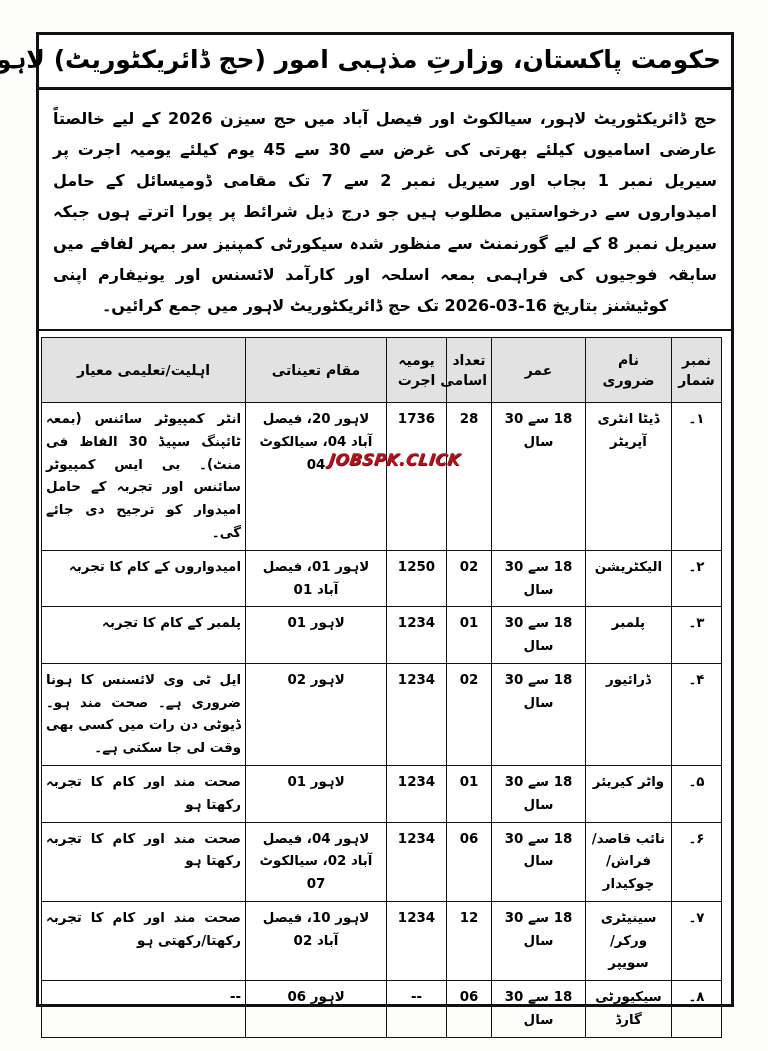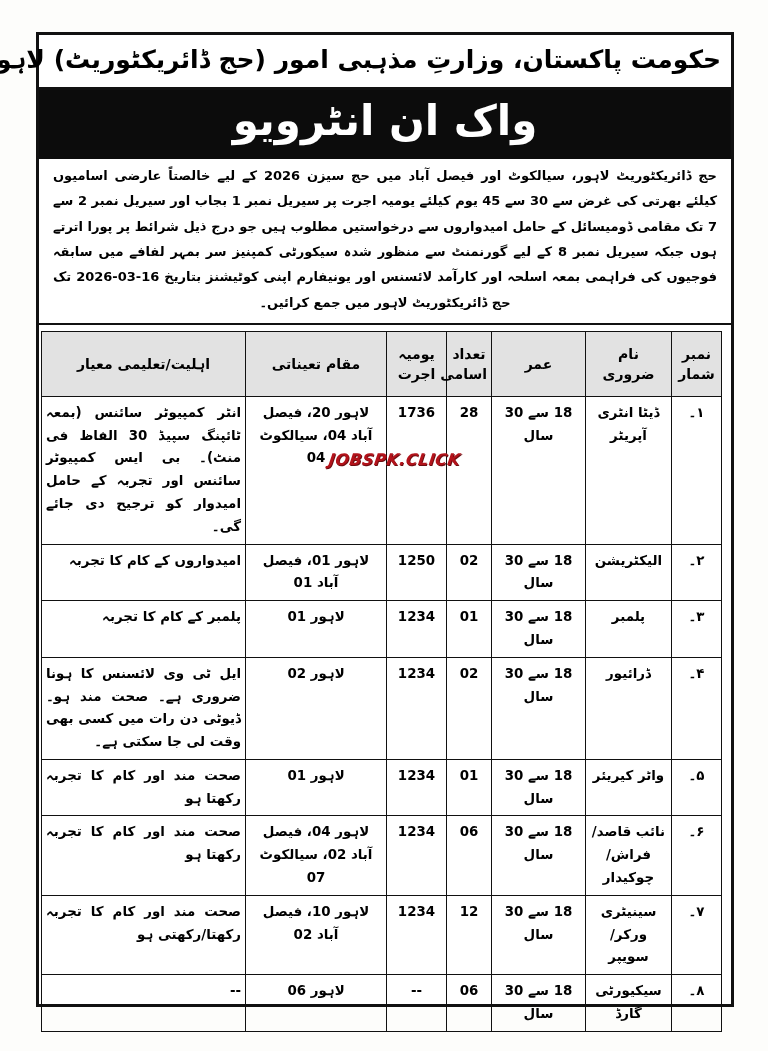--- a/index.html
+++ b/index.html
@@ -160,9 +160,6 @@
       <div class="org-title">حکومت پاکستان، وزارتِ مذہبی امور (حج ڈائریکٹوریٹ) لاہور</div>
     </div>
 
-    <div class="walkin-bar">
-      <div class="walkin-title">واک ان انٹرویو</div>
-    </div>
 
     <div class="intro">حج ڈائریکٹوریٹ لاہور، سیالکوٹ اور فیصل آباد میں حج سیزن 2026 کے لیے خالصتاً عارضی اسامیوں کیلئے بھرتی کی غرض سے 30 سے 45 یوم کیلئے یومیہ اجرت پر سیریل نمبر 1 بجاب اور سیریل نمبر 2 سے 7 تک مقامی ڈومیسائل کے حامل امیدواروں سے درخواستیں مطلوب ہیں جو درج ذیل شرائط پر پورا اترتے ہوں جبکہ سیریل نمبر 8 کے لیے گورنمنٹ سے منظور شدہ سیکورٹی کمپنیز سر بمہر لفافے میں سابقہ فوجیوں کی فراہمی بمعہ اسلحہ اور کارآمد لائسنس اور یونیفارم اپنی کوٹیشنز بتاریخ 16-03-2026 تک حج ڈائریکٹوریٹ لاہور میں جمع کرائیں۔</div>
 

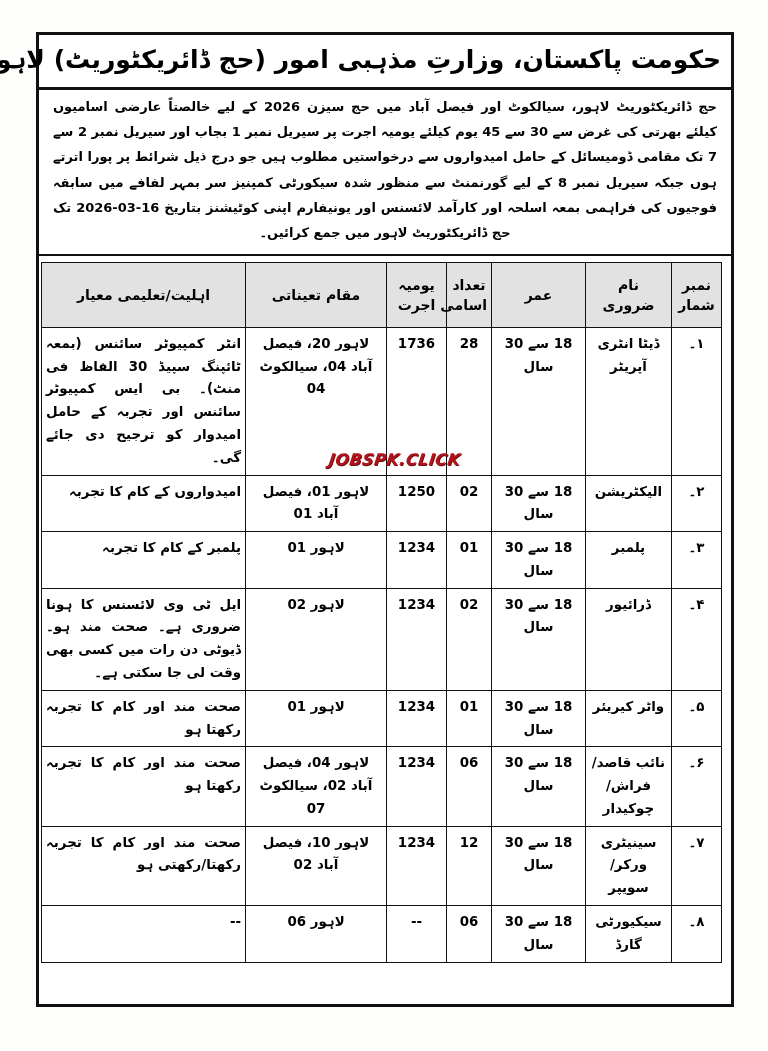--- a/index.html
+++ b/index.html
@@ -73,8 +73,8 @@
     direction: rtl;
     text-align: justify;
     text-align-last: center;
-    padding: 4px 14px 8px 14px;
-    font-size: 13px;
+    padding: 13px 14px 8px 14px;
+    font-size: 16px;
     line-height: 1.95;
     font-weight: bold;
     border-bottom: 2px solid #111;

